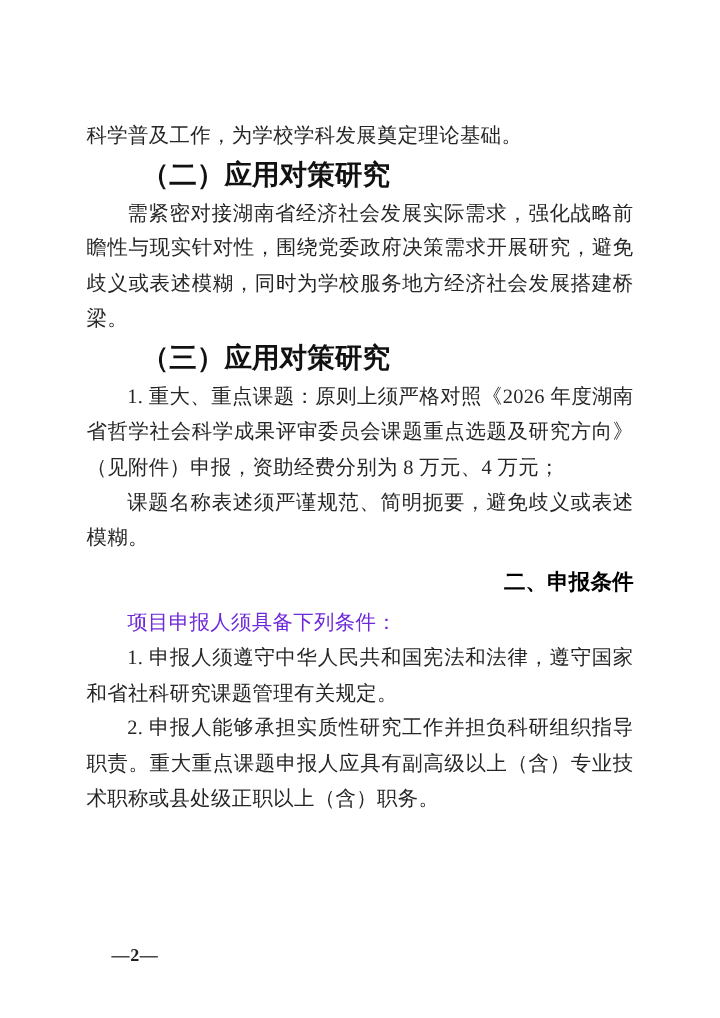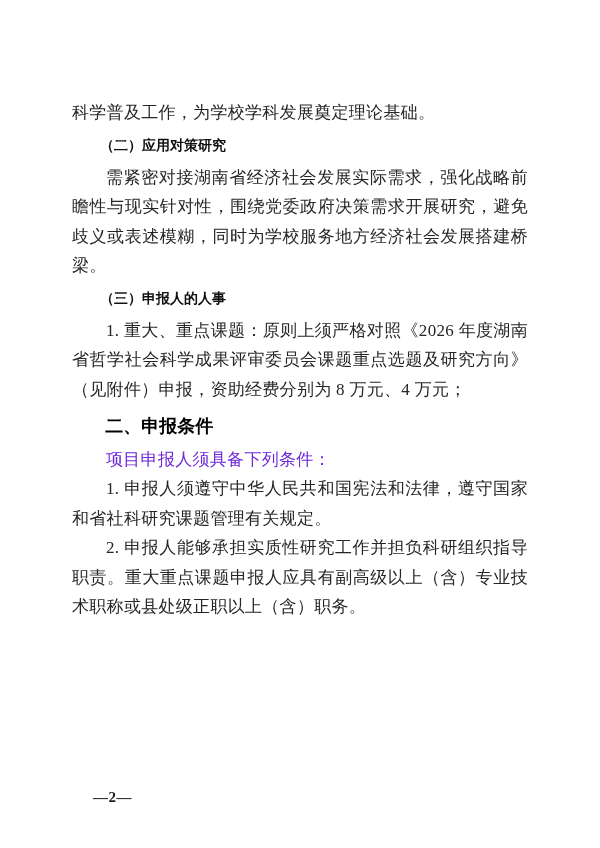--- a/index.html
+++ b/index.html
@@ -40,7 +40,7 @@
   }
   h3.kai {
     margin: 4px 0 2px 0;
-    font-size: 14px;
+    font-size: 23px;
     line-height: 29.4px;
     font-weight: bold;
     text-indent: 2em;

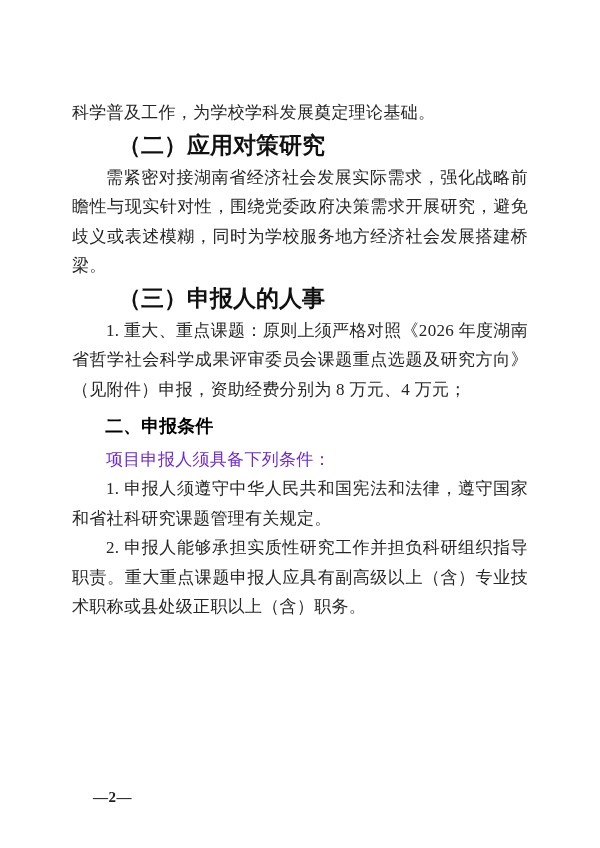--- a/index.html
+++ b/index.html
@@ -75,7 +75,7 @@
     <p class="body">科学普及工作，为学校学科发展奠定理论基础。</p>
     <h3 class="kai">（二）应用对策研究</h3>
     <p class="body ind">需紧密对接湖南省经济社会发展实际需求，强化战略前瞻性与现实针对性，围绕党委政府决策需求开展研究，避免歧义或表述模糊，同时为学校服务地方经济社会发展搭建桥梁。</p>
-    <h3 class="kai">（三）申报人的人事</h3>
+    <h3 class="kai">（三）应用对策研究</h3>
     <p class="body ind">1. 重大、重点课题：原则上须严格对照《2026 年度湖南省哲学社会科学成果评审委员会课题重点选题及研究方向》（见附件）申报，资助经费分别为 8 万元、4 万元；</p>
     <h2 class="hei">二、申报条件</h2>
     <p class="body ind bold">项目申报人须具备下列条件：</p>

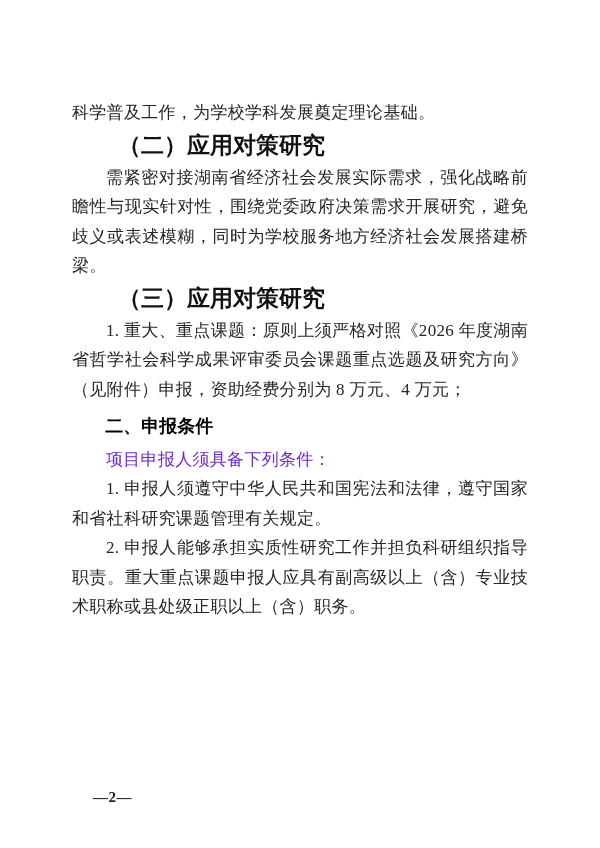--- a/index.html
+++ b/index.html
@@ -77,6 +77,7 @@
     <p class="body ind">需紧密对接湖南省经济社会发展实际需求，强化战略前瞻性与现实针对性，围绕党委政府决策需求开展研究，避免歧义或表述模糊，同时为学校服务地方经济社会发展搭建桥梁。</p>
     <h3 class="kai">（三）应用对策研究</h3>
     <p class="body ind">1. 重大、重点课题：原则上须严格对照《2026 年度湖南省哲学社会科学成果评审委员会课题重点选题及研究方向》（见附件）申报，资助经费分别为 8 万元、4 万元；</p>
+    <p class="body ind">课题名称表述须严谨规范、简明扼要，避免歧义或表述模糊。</p>
     <h2 class="hei">二、申报条件</h2>
     <p class="body ind bold">项目申报人须具备下列条件：</p>
     <p class="body ind">1. 申报人须遵守中华人民共和国宪法和法律，遵守国家和省社科研究课题管理有关规定。</p>

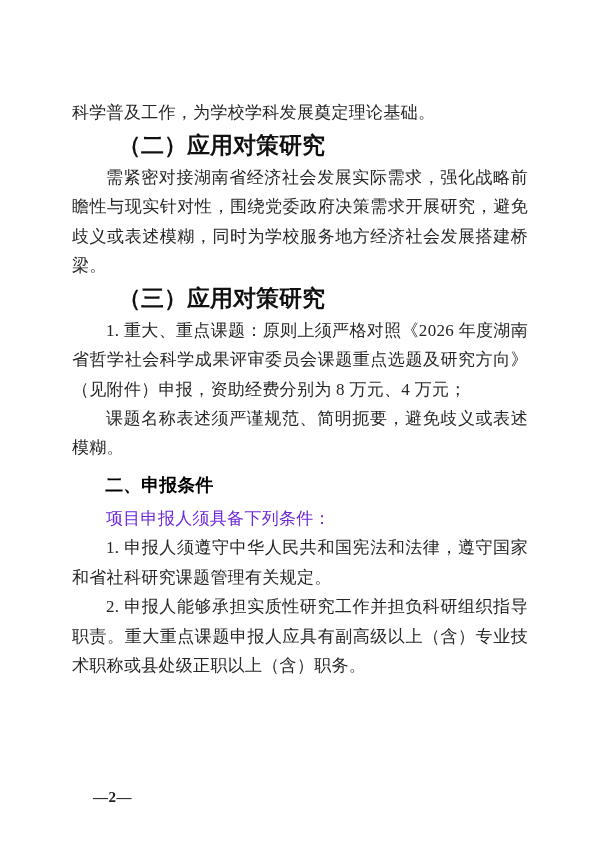--- a/index.html
+++ b/index.html
@@ -55,6 +55,7 @@
     text-indent: 1.85em;
     color: #000;
     font-family: "Liberation Sans", "DejaVu Sans", sans-serif;
+    text-align: right;
   }
   .footer {
     position: absolute;

